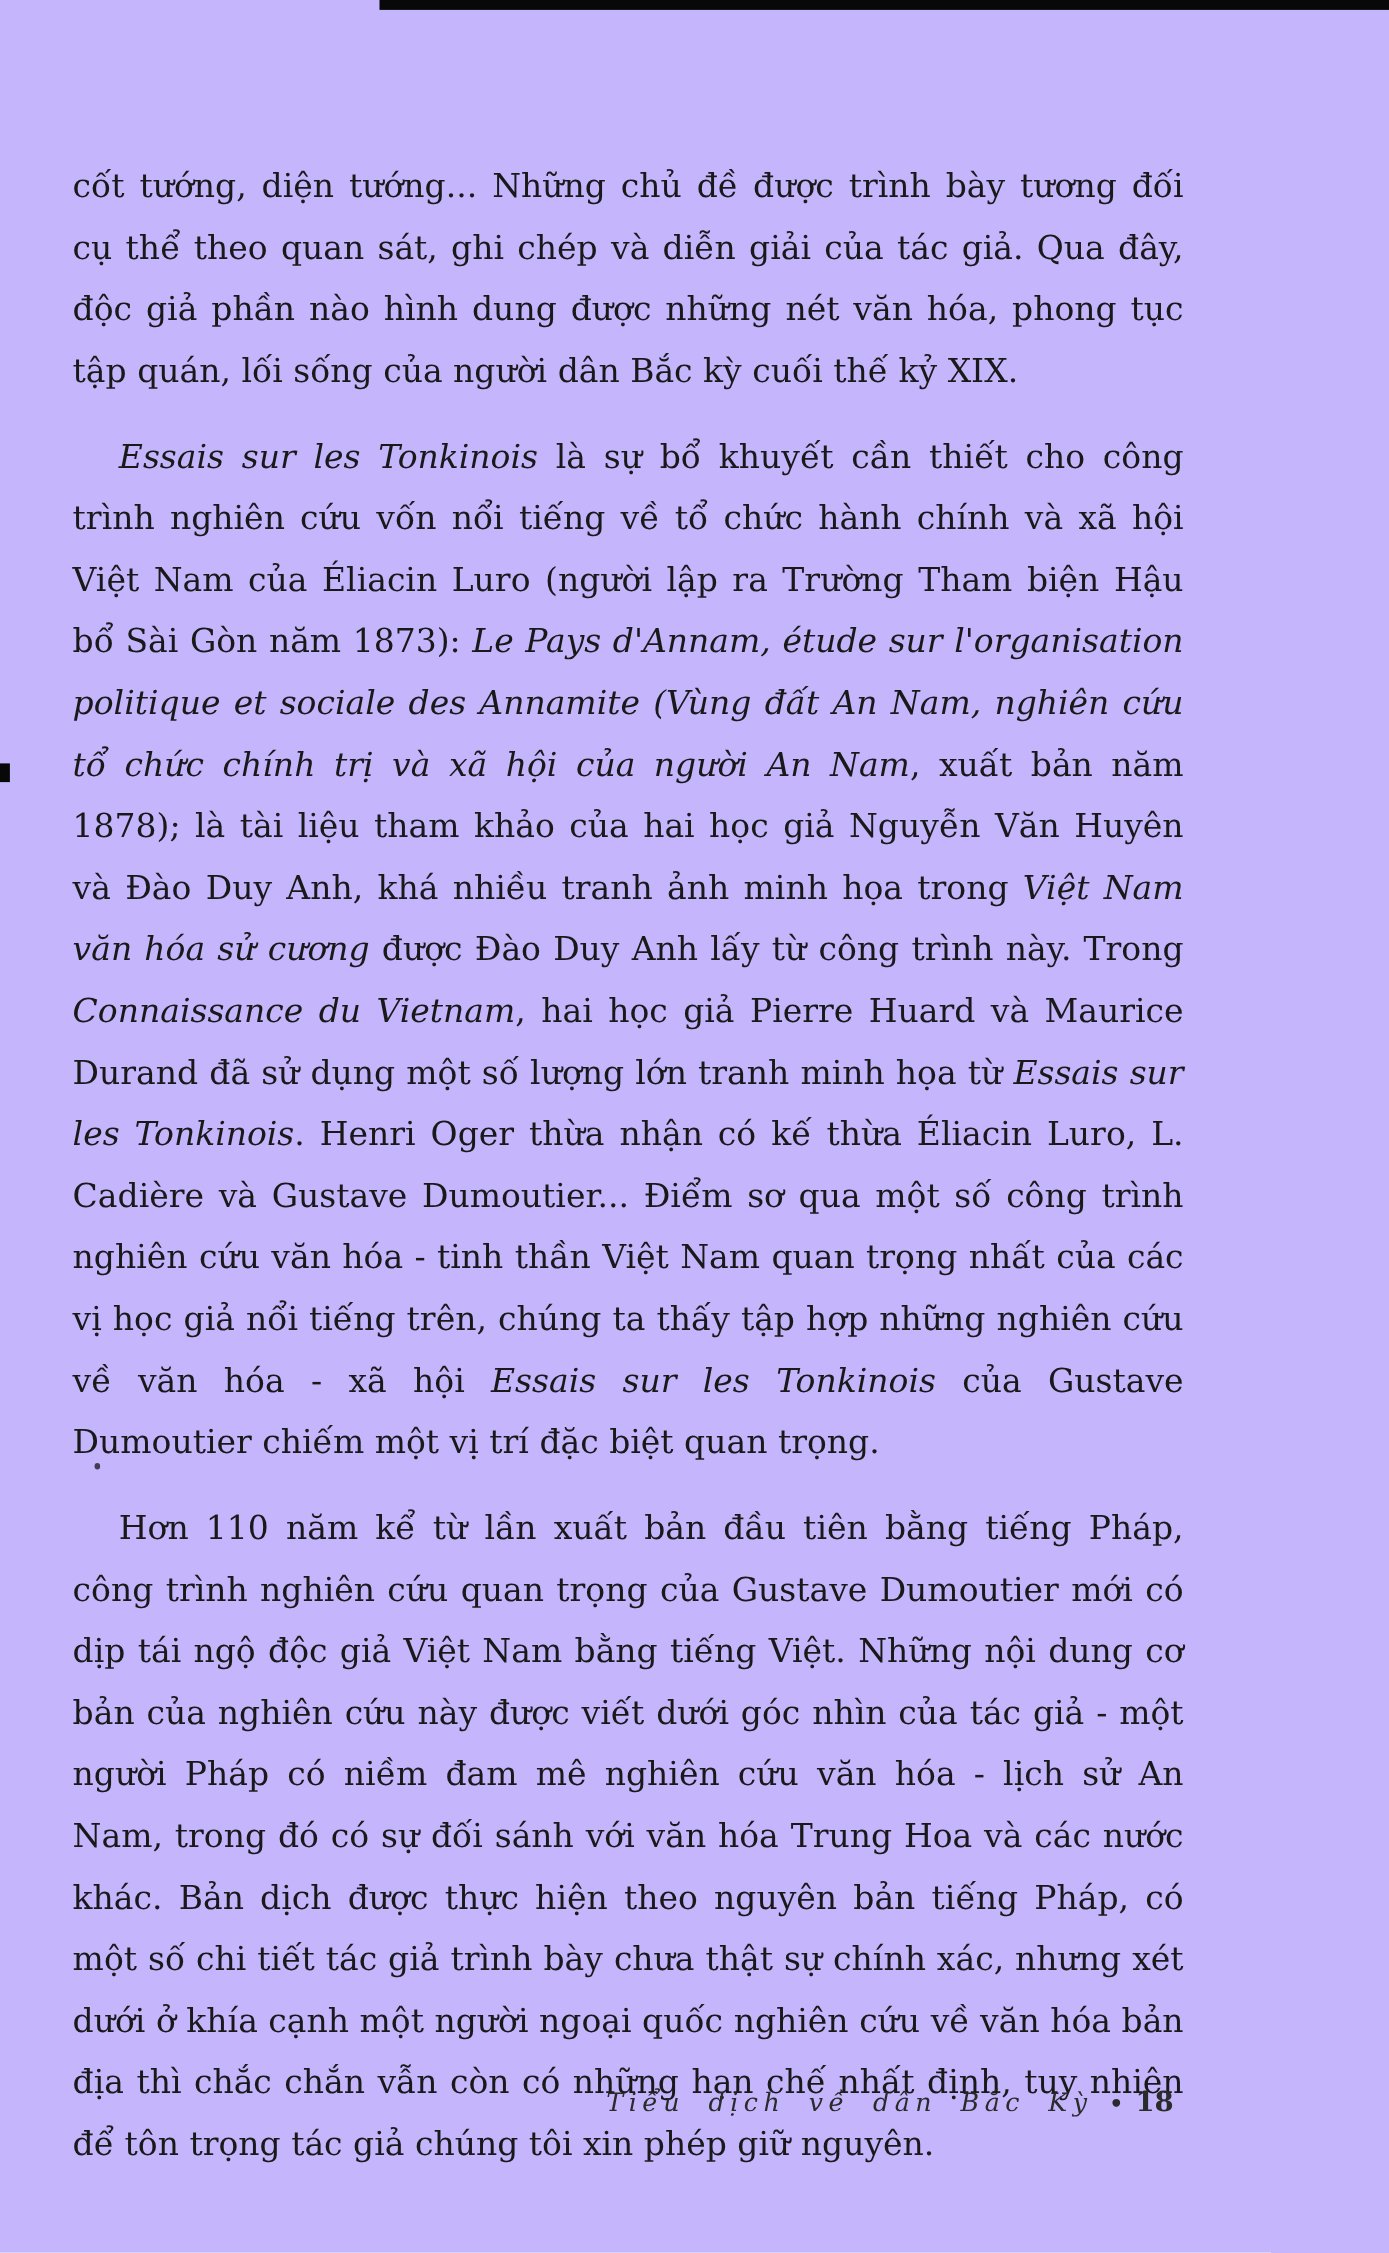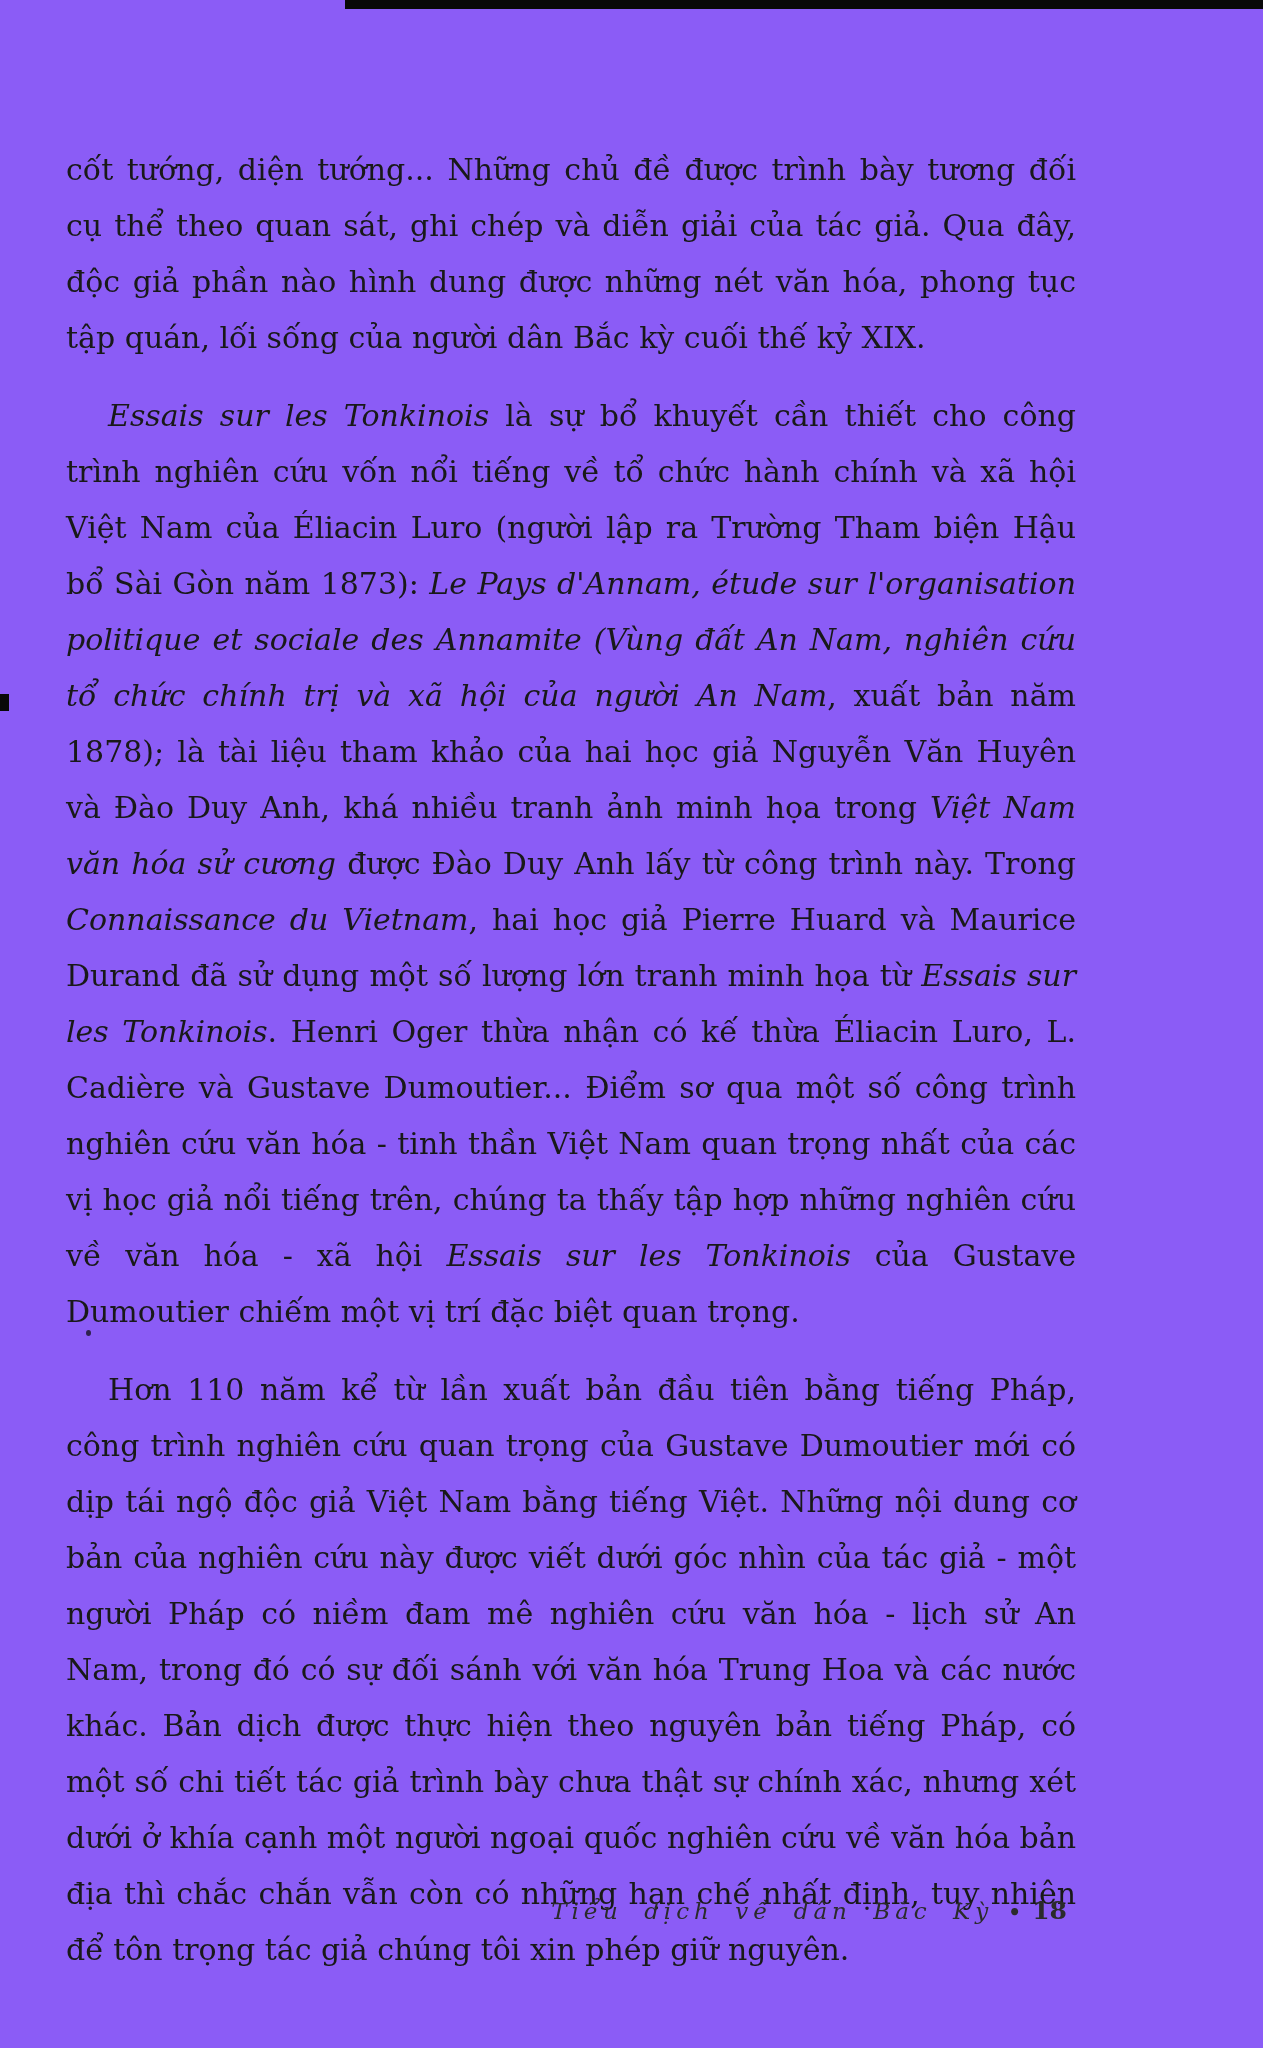--- a/index.html
+++ b/index.html
@@ -11,7 +11,7 @@
     position: relative;
     width: 1263px;
     height: 2048px;
-    background: #8b5cf6;
+    background: #c4b5fd;
     overflow: hidden;
     font-family: "DejaVu Serif", "Liberation Serif", serif;
   }

